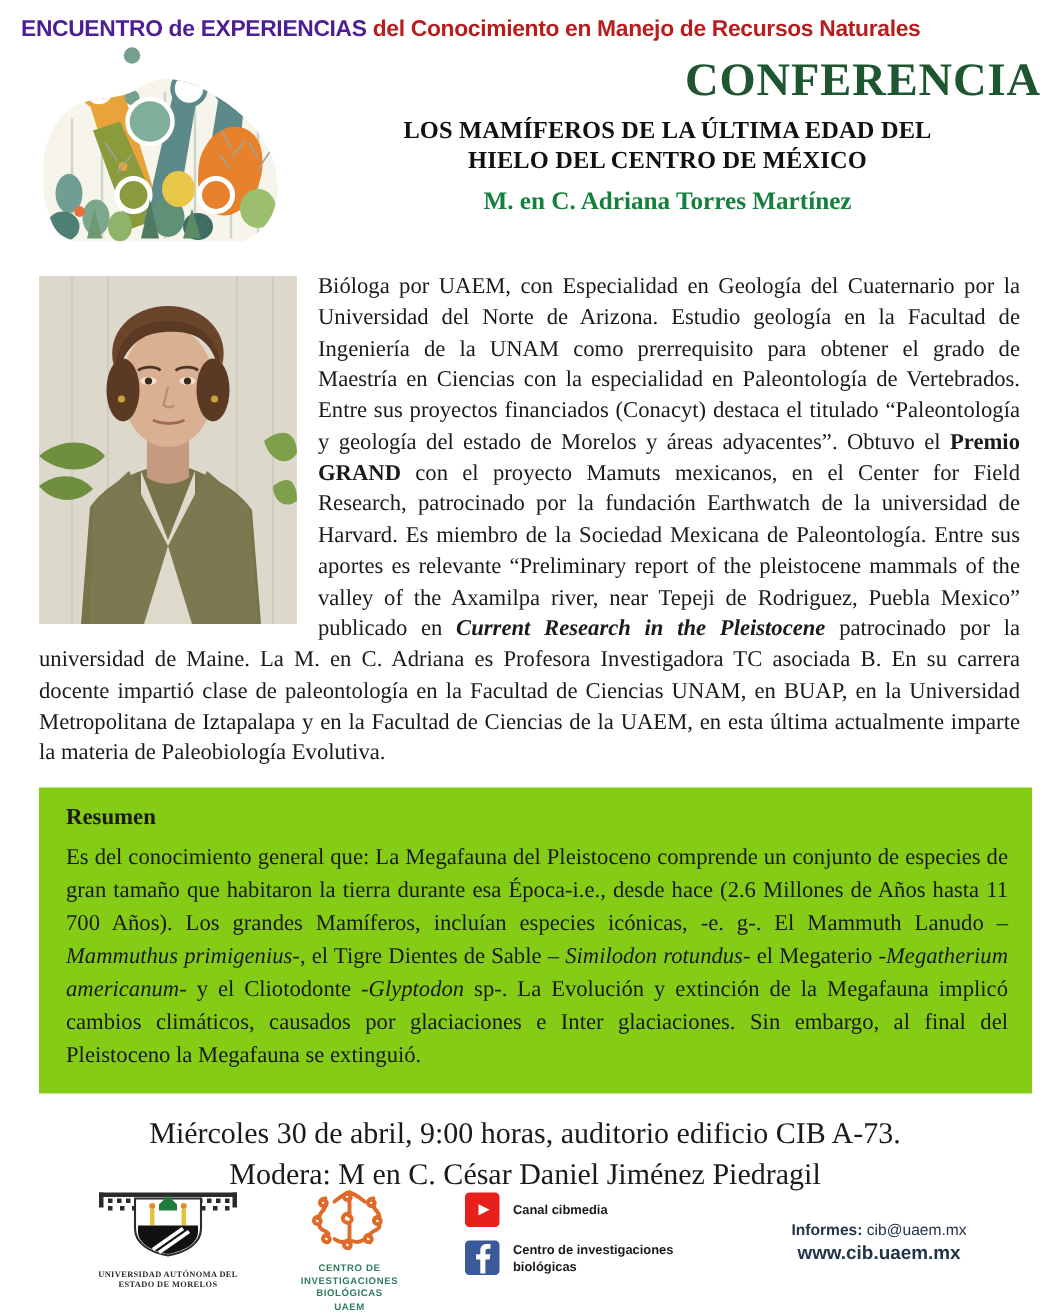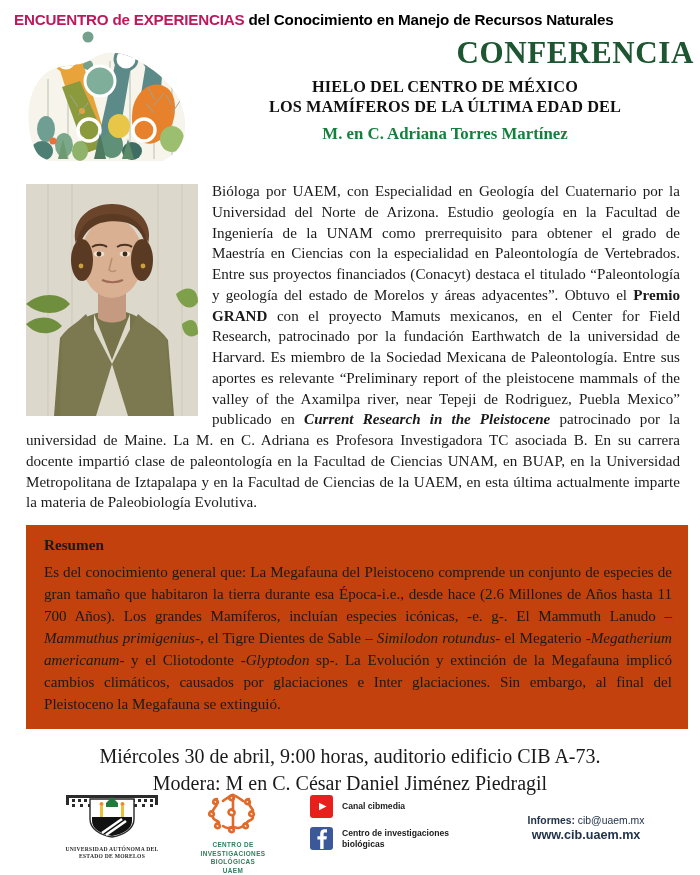--- a/index.html
+++ b/index.html
@@ -25,7 +25,7 @@
     letter-spacing: -0.2px;
     white-space: nowrap;
   }
-  .banner .green { color: #be185d; }
+  .banner .green { color: #4c1d95; }
   .banner .orange { color: #000000; }
 
   

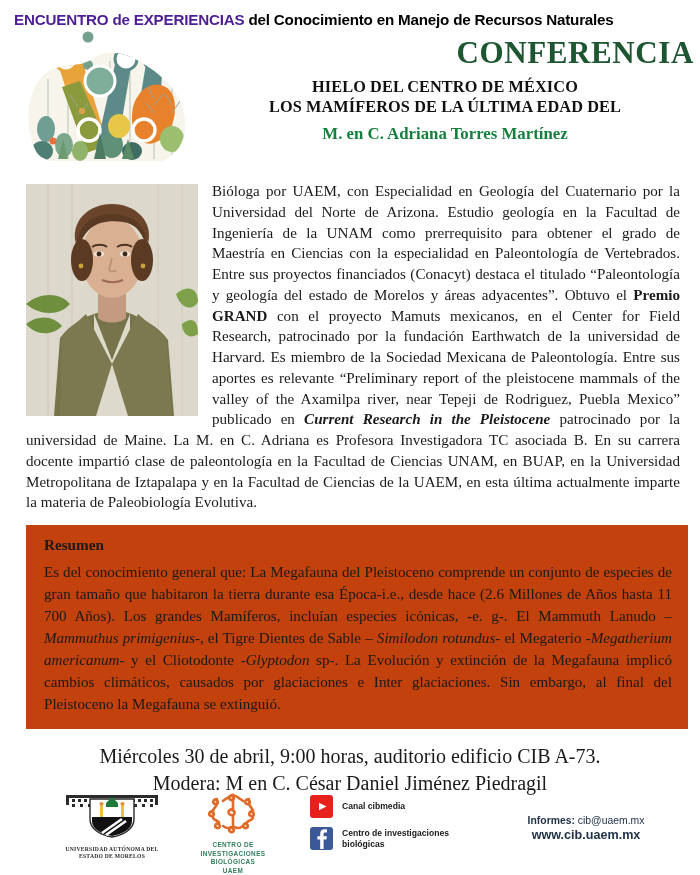--- a/index.html
+++ b/index.html
@@ -26,7 +26,7 @@
     white-space: nowrap;
   }
   .banner .green { color: #4c1d95; }
-  .banner .orange { color: #000000; }
+  .banner .orange { color: #b91c1c; }
 
   
   .top-wrap {

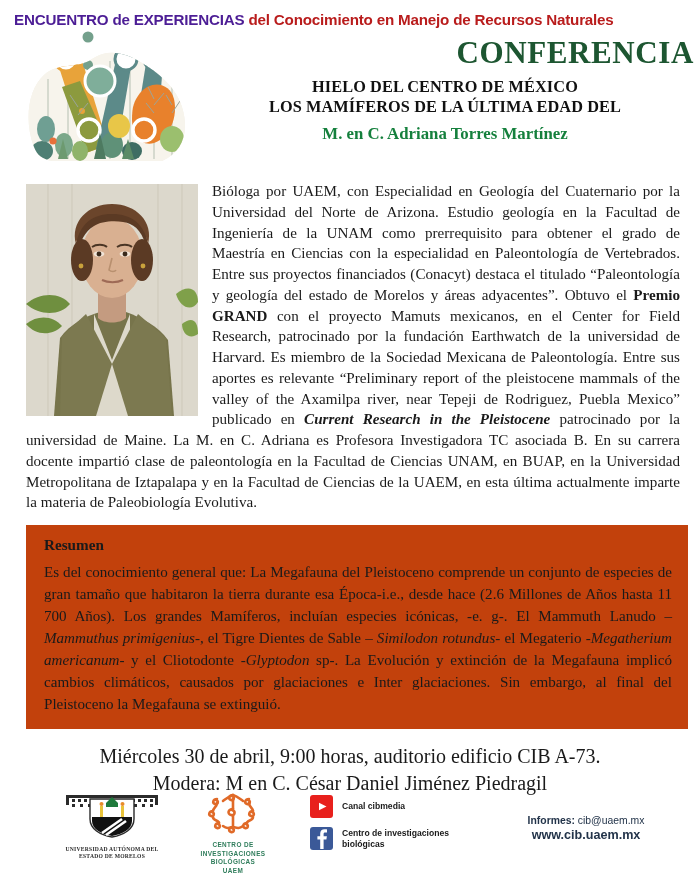--- a/index.html
+++ b/index.html
@@ -293,8 +293,8 @@
   <div class="titles">
     <div class="conf-title">CONFERENCIA</div>
     <div class="talk-title">
+      <div>LOS MAMÍFEROS DE LA ÚLTIMA EDAD DEL</div>
       <div>HIELO DEL CENTRO DE MÉXICO</div>
-      <div>LOS MAMÍFEROS DE LA ÚLTIMA EDAD DEL</div>
     </div>
     <div class="speaker">M. en C. Adriana Torres Martínez</div>
   </div>

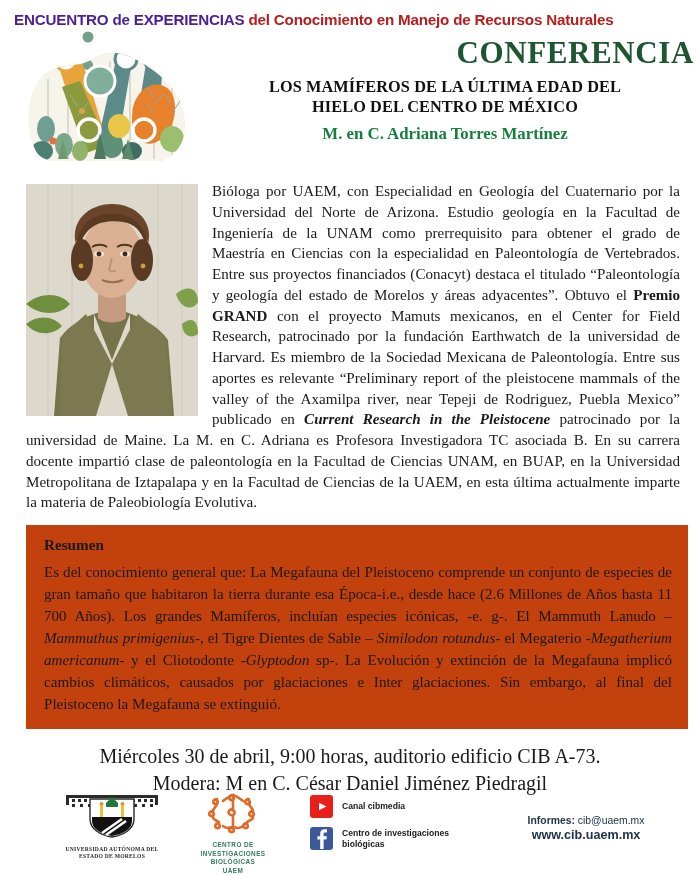--- a/index.html
+++ b/index.html
@@ -100,7 +100,7 @@
   .resumen {
     clear: both;
     margin: 12px 12px 0 26px;
-    background: #c2410c;
+    background: #84cc16;
     padding: 11px 16px 14px 18px;
   }
   .resumen-title {

